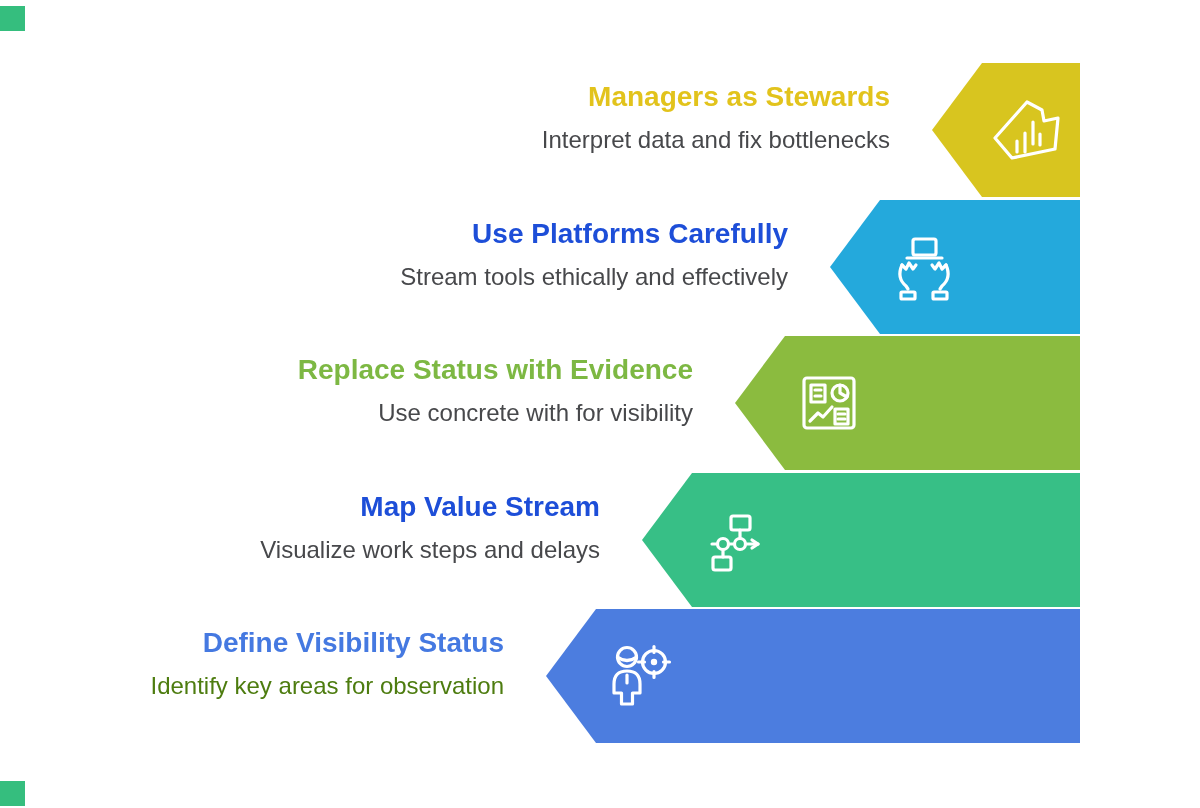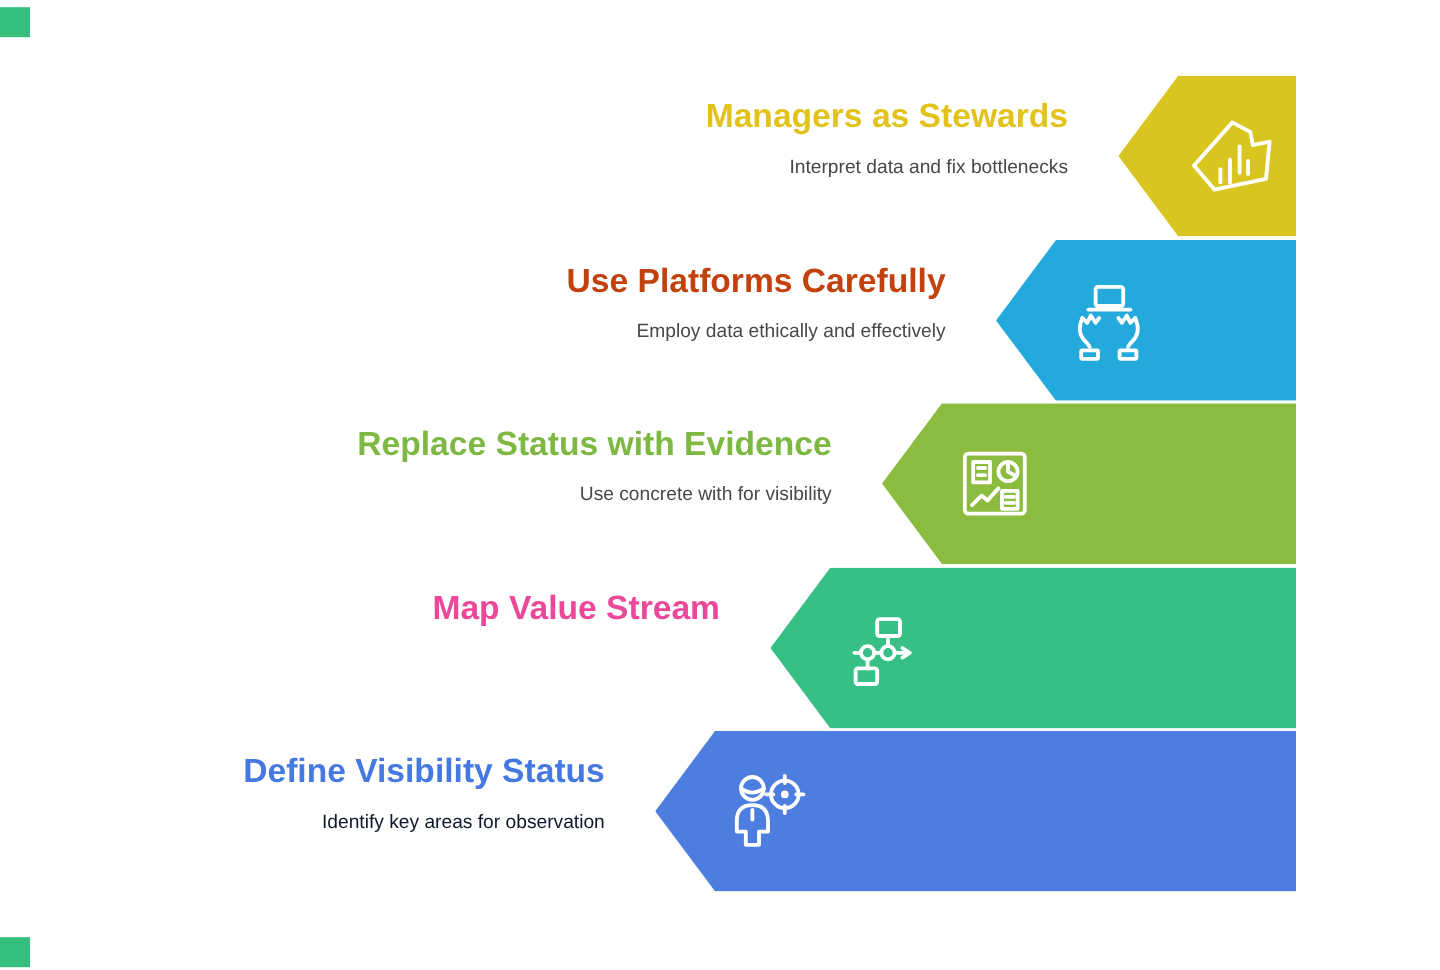--- a/index.html
+++ b/index.html
@@ -27,7 +27,7 @@
   .row5 .step-text { right:696px; }
 
   .step-title { margin:0; font-size:28px; font-weight:bold; line-height:36px; white-space:nowrap; }
-  .step-subtitle { margin:12px 0 0 0; font-size:16px; line-height:26px; white-space:nowrap; }
+  .step-subtitle { margin:12px 0 0 0; font-size:24px; line-height:26px; white-space:nowrap; }
 
   .banner-arrow {
     position:absolute; top:0; height:134px;

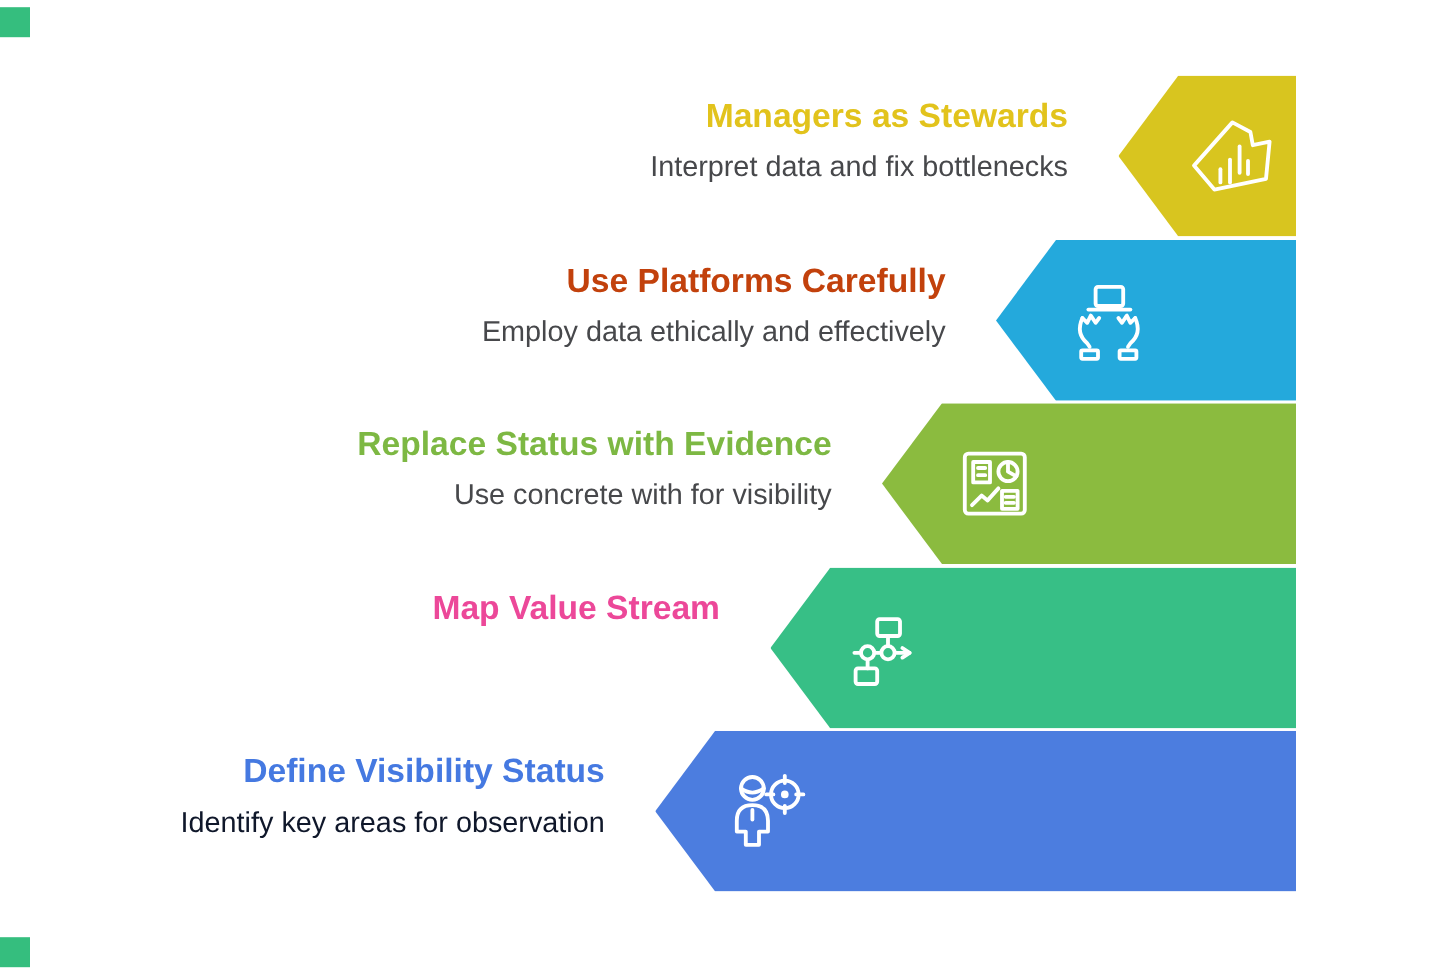--- a/index.html
+++ b/index.html
@@ -76,7 +76,7 @@
 
   <div class="step-row row2">
     <div class="step-text">
-      <h2 class="step-title" style="color: #c2410c;">Use Platforms Carefully</h2>
+      <h2 class="step-title" style="color: #1d4ed8;">Use Platforms Carefully</h2>
       <p class="step-subtitle" style="color: rgb(71, 72, 75);">Employ data ethically and effectively</p>
     </div>
     <div class="banner-arrow" style="background-color: rgb(36, 169, 220);">

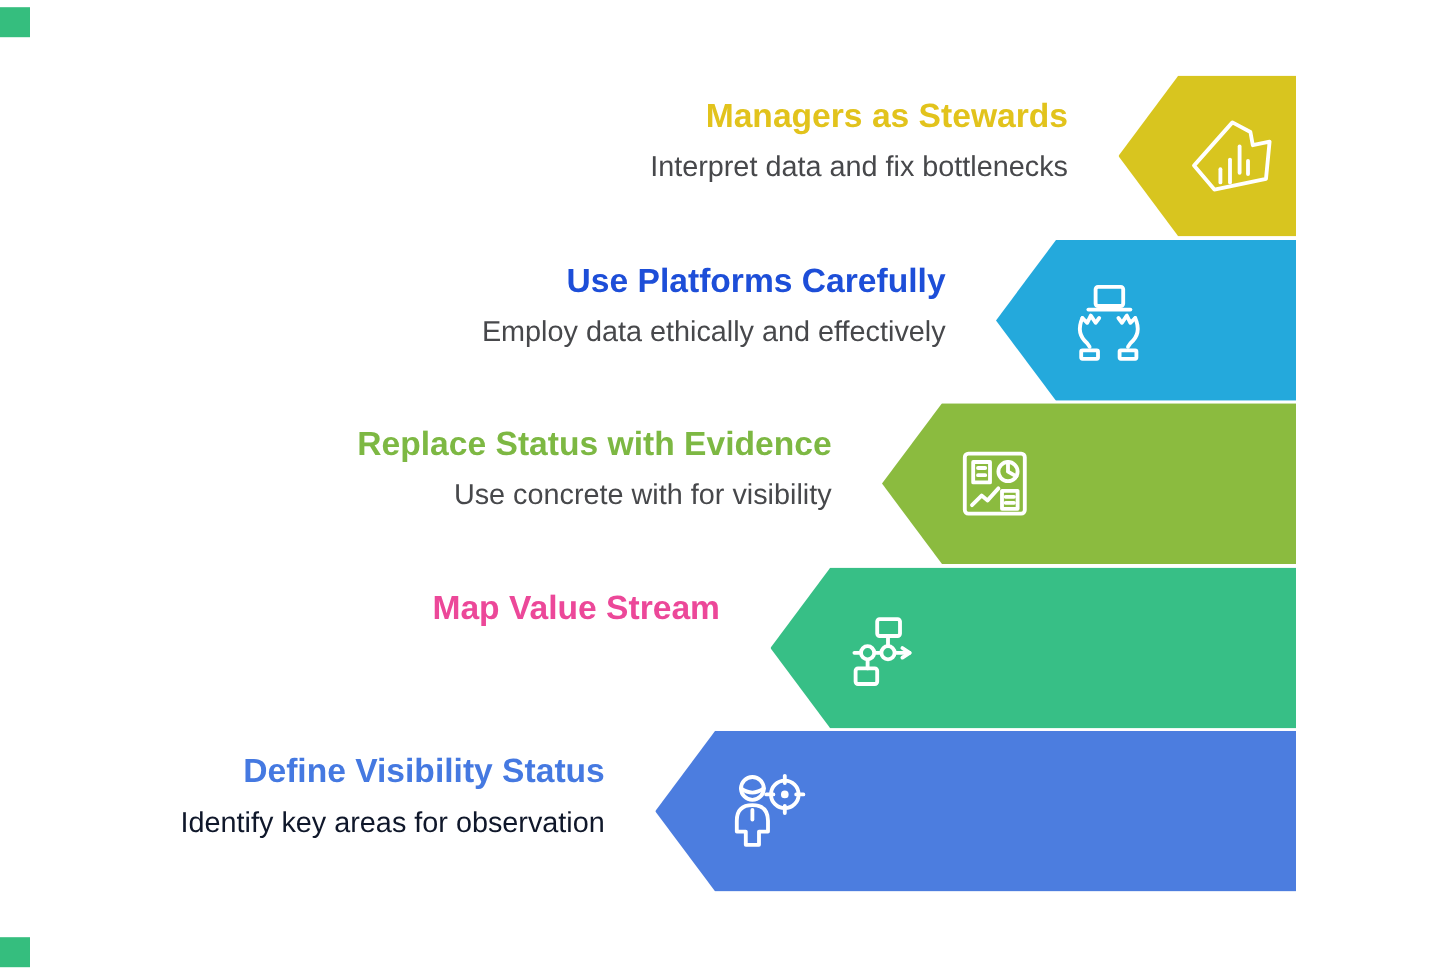--- a/index.html
+++ b/index.html
@@ -77,7 +77,7 @@
   <div class="step-row row2">
     <div class="step-text">
       <h2 class="step-title" style="color: #1d4ed8;">Use Platforms Carefully</h2>
-      <p class="step-subtitle" style="color: rgb(71, 72, 75);">Employ data ethically and effectively</p>
+      <p class="step-subtitle" style="color: rgb(71, 72, 75);">Stream tools ethically and effectively</p>
     </div>
     <div class="banner-arrow" style="background-color: rgb(36, 169, 220);">
       <div class="banner-icon">

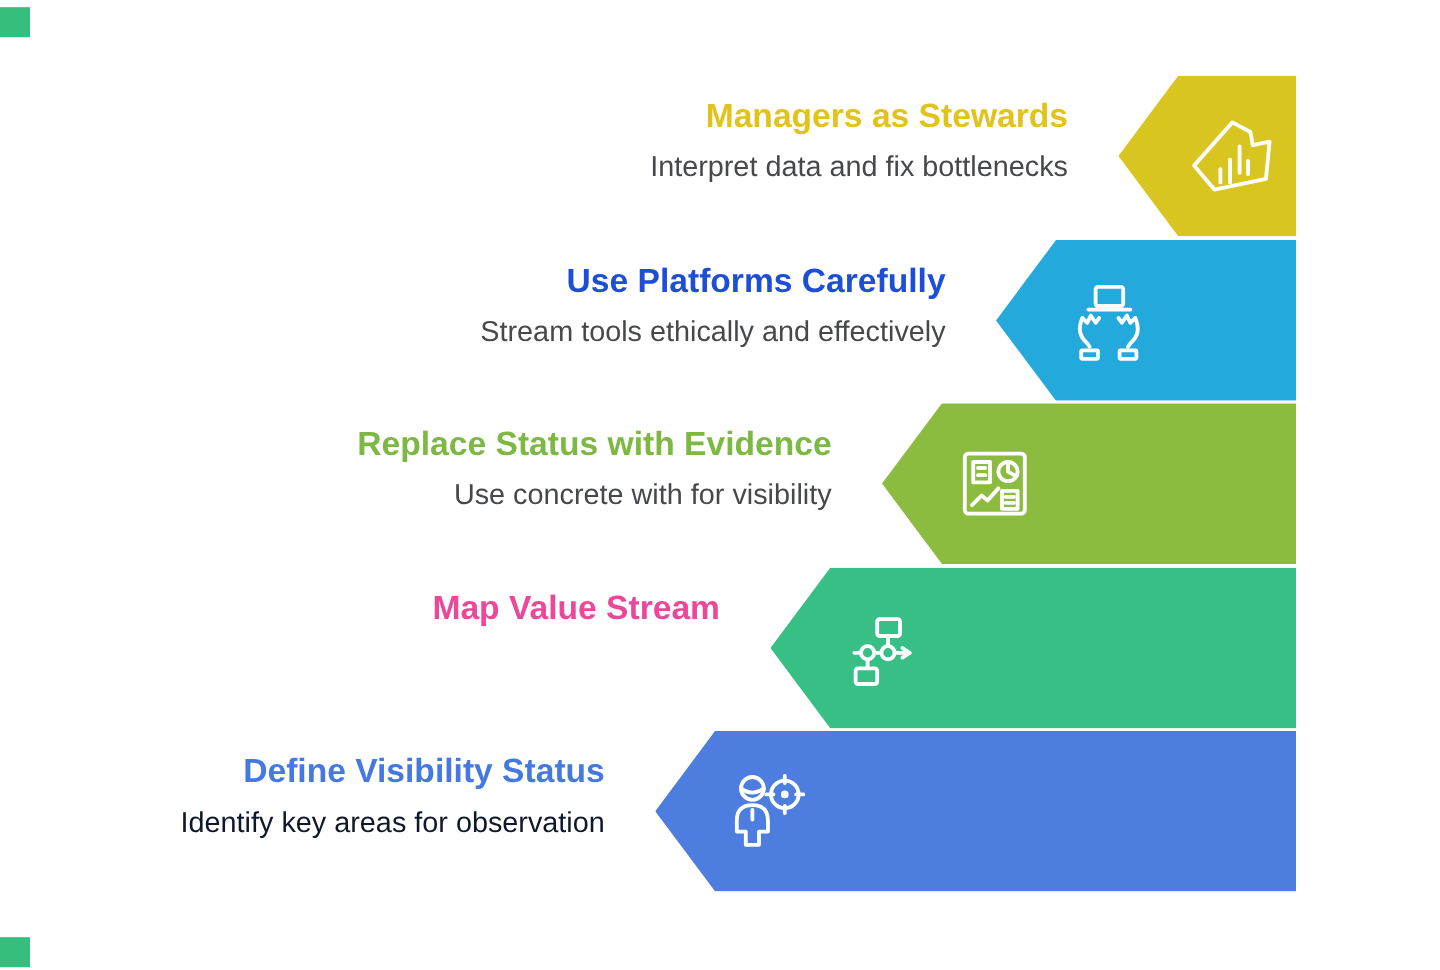--- a/index.html
+++ b/index.html
@@ -118,7 +118,7 @@
 
   <div class="step-row row4">
     <div class="step-text">
-      <h2 class="step-title" style="color: #ec4899;">Map Value Stream</h2>
+      <h2 class="step-title" style="color: #1d4ed8;">Map Value Stream</h2>
     </div>
     <div class="banner-arrow" style="background-color: rgb(55, 191, 134);">
       <div class="banner-icon">

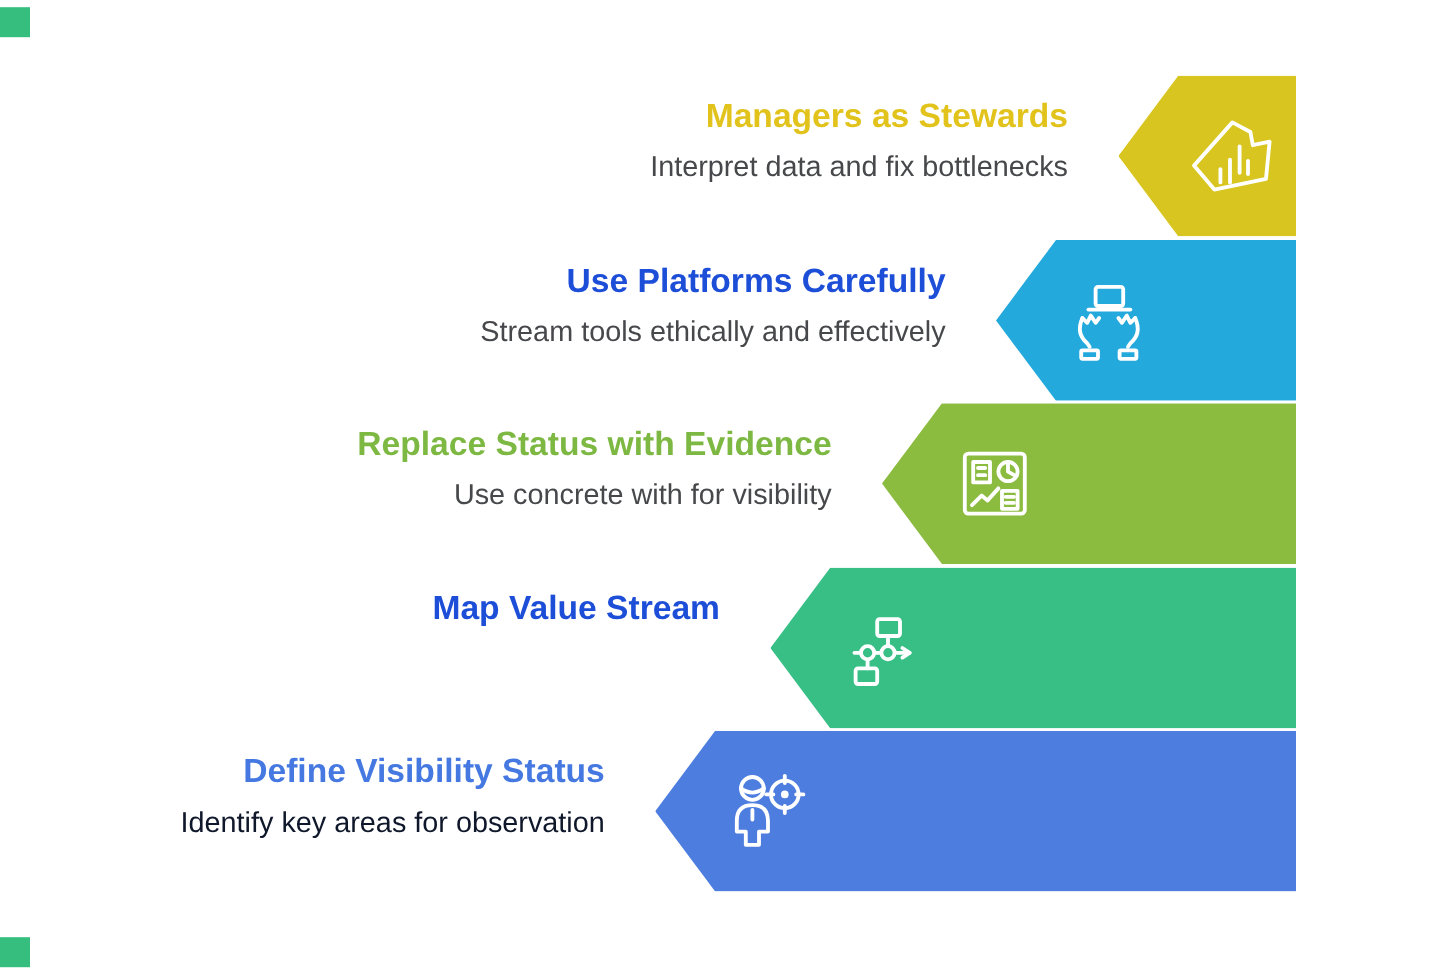--- a/index.html
+++ b/index.html
@@ -119,6 +119,7 @@
   <div class="step-row row4">
     <div class="step-text">
       <h2 class="step-title" style="color: #1d4ed8;">Map Value Stream</h2>
+      <p class="step-subtitle" style="color: rgb(71, 72, 75);">Visualize work steps and delays</p>
     </div>
     <div class="banner-arrow" style="background-color: rgb(55, 191, 134);">
       <div class="banner-icon">

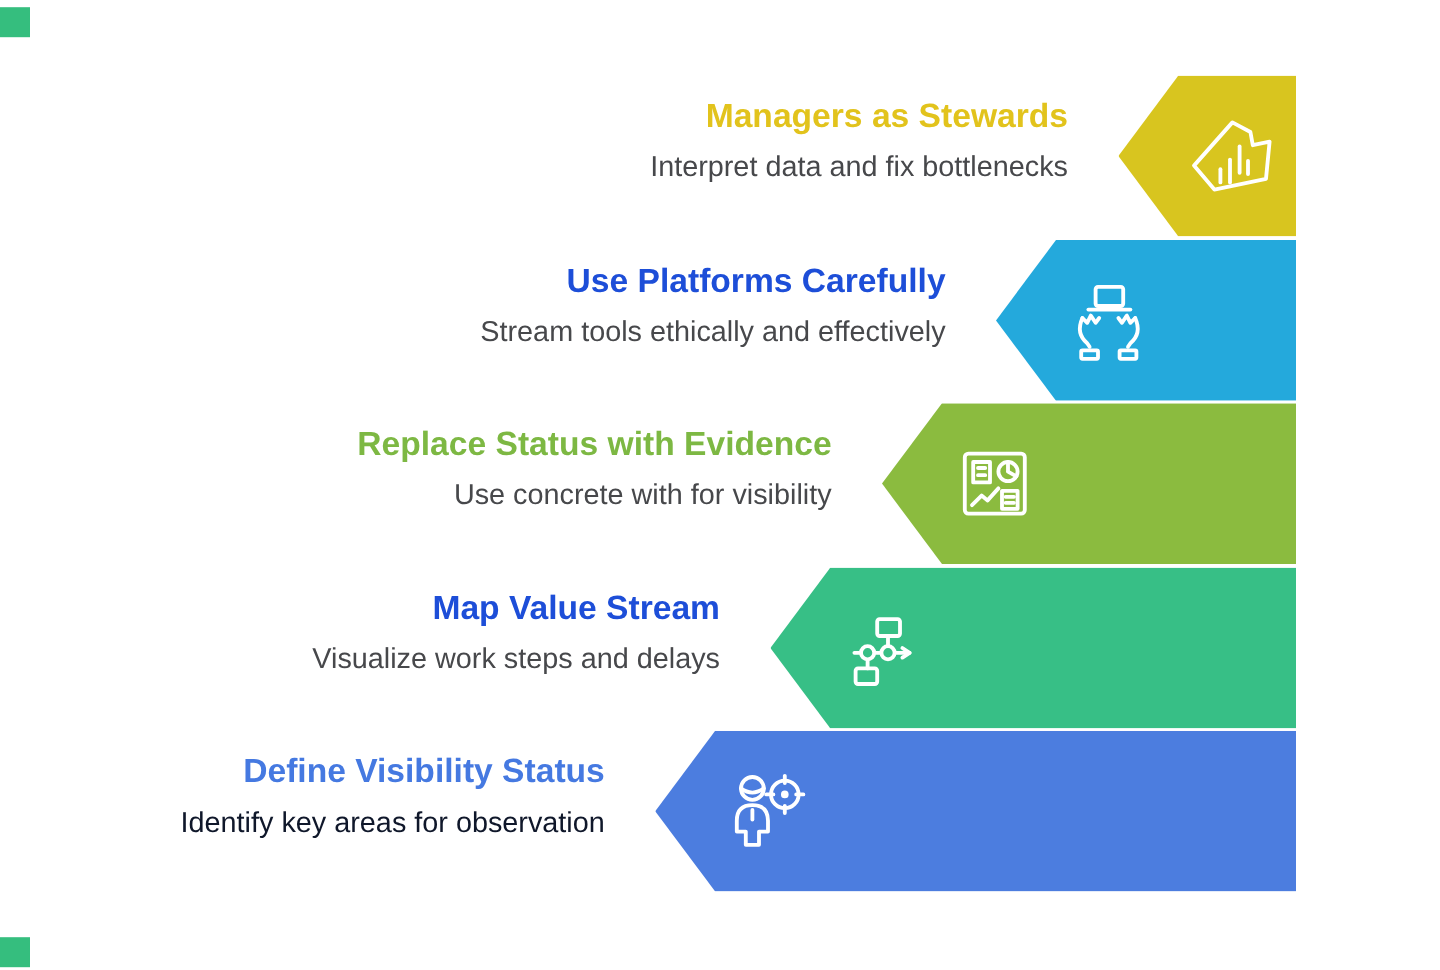--- a/index.html
+++ b/index.html
@@ -140,7 +140,7 @@
   <div class="step-row row5">
     <div class="step-text">
       <h2 class="step-title" style="color: rgb(69, 121, 225);">Define Visibility Status</h2>
-      <p class="step-subtitle" style="color: #0f172a;">Identify key areas for observation</p>
+      <p class="step-subtitle" style="color: #4d7c0f;">Identify key areas for observation</p>
     </div>
     <div class="banner-arrow" style="background-color: rgb(76, 125, 223);">
       <div class="banner-icon">

